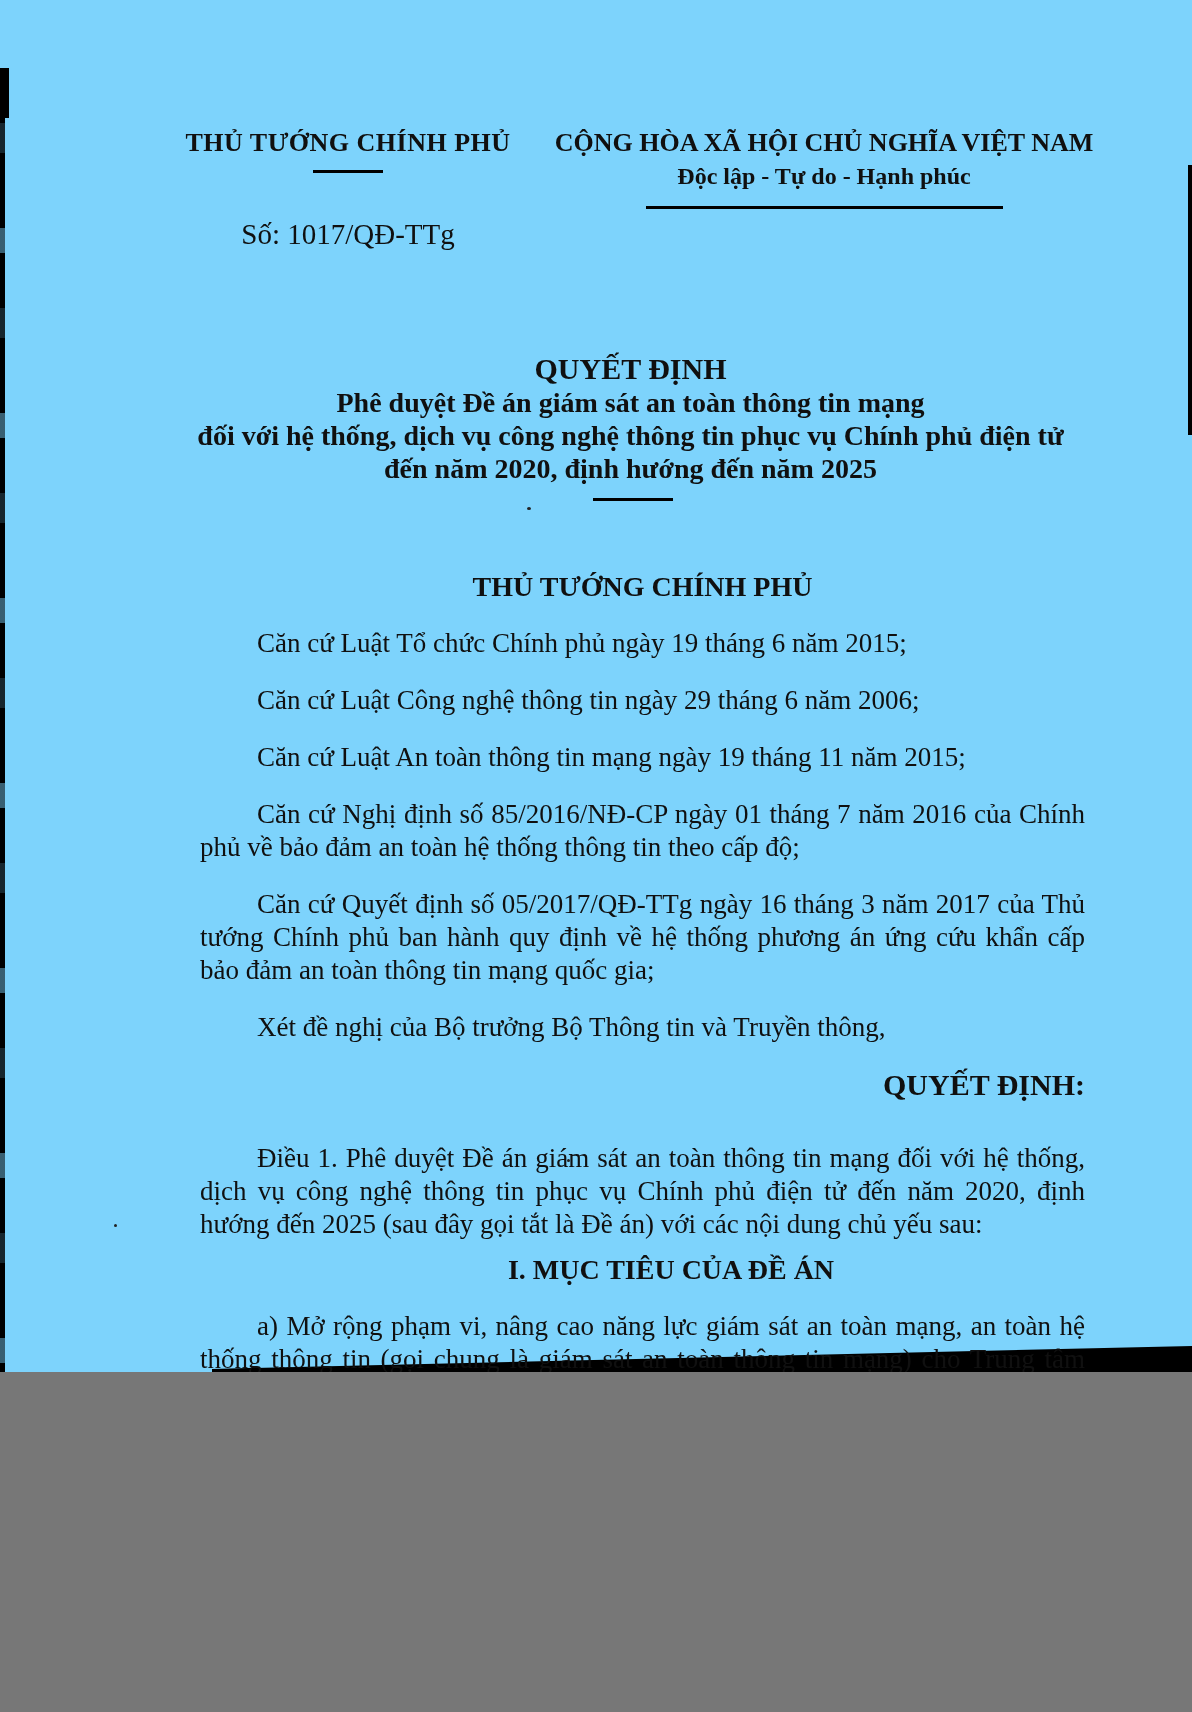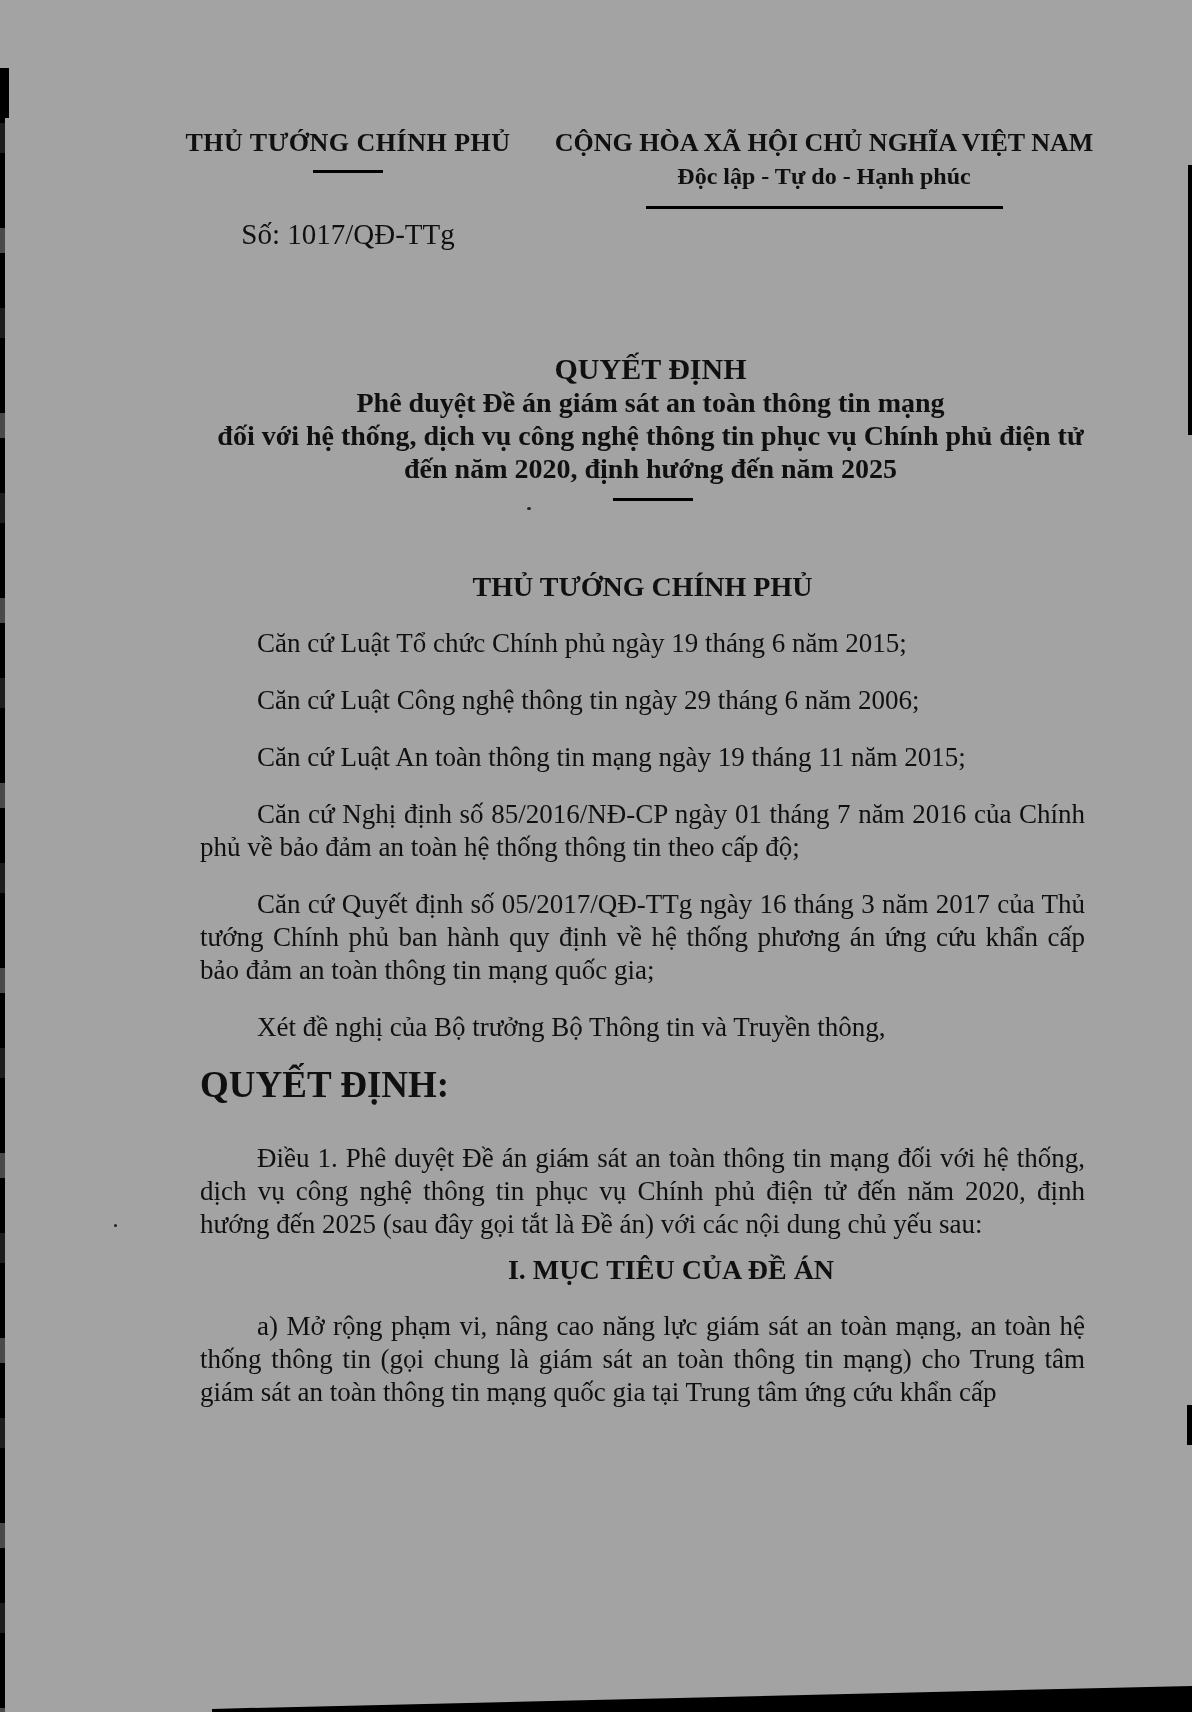--- a/index.html
+++ b/index.html
@@ -5,9 +5,9 @@
   html,body{margin:0;padding:0;background:#777;}
   .page{
     position:relative;
-    width:1192px;height:1712px;
+    width:1192px;height:1372px;
     margin:0 auto;
-    background:#a3a3a3;
+    background:#7dd3fc;
     overflow:hidden;
     font-family:"Liberation Serif","DejaVu Serif",serif;
     color:#101010;

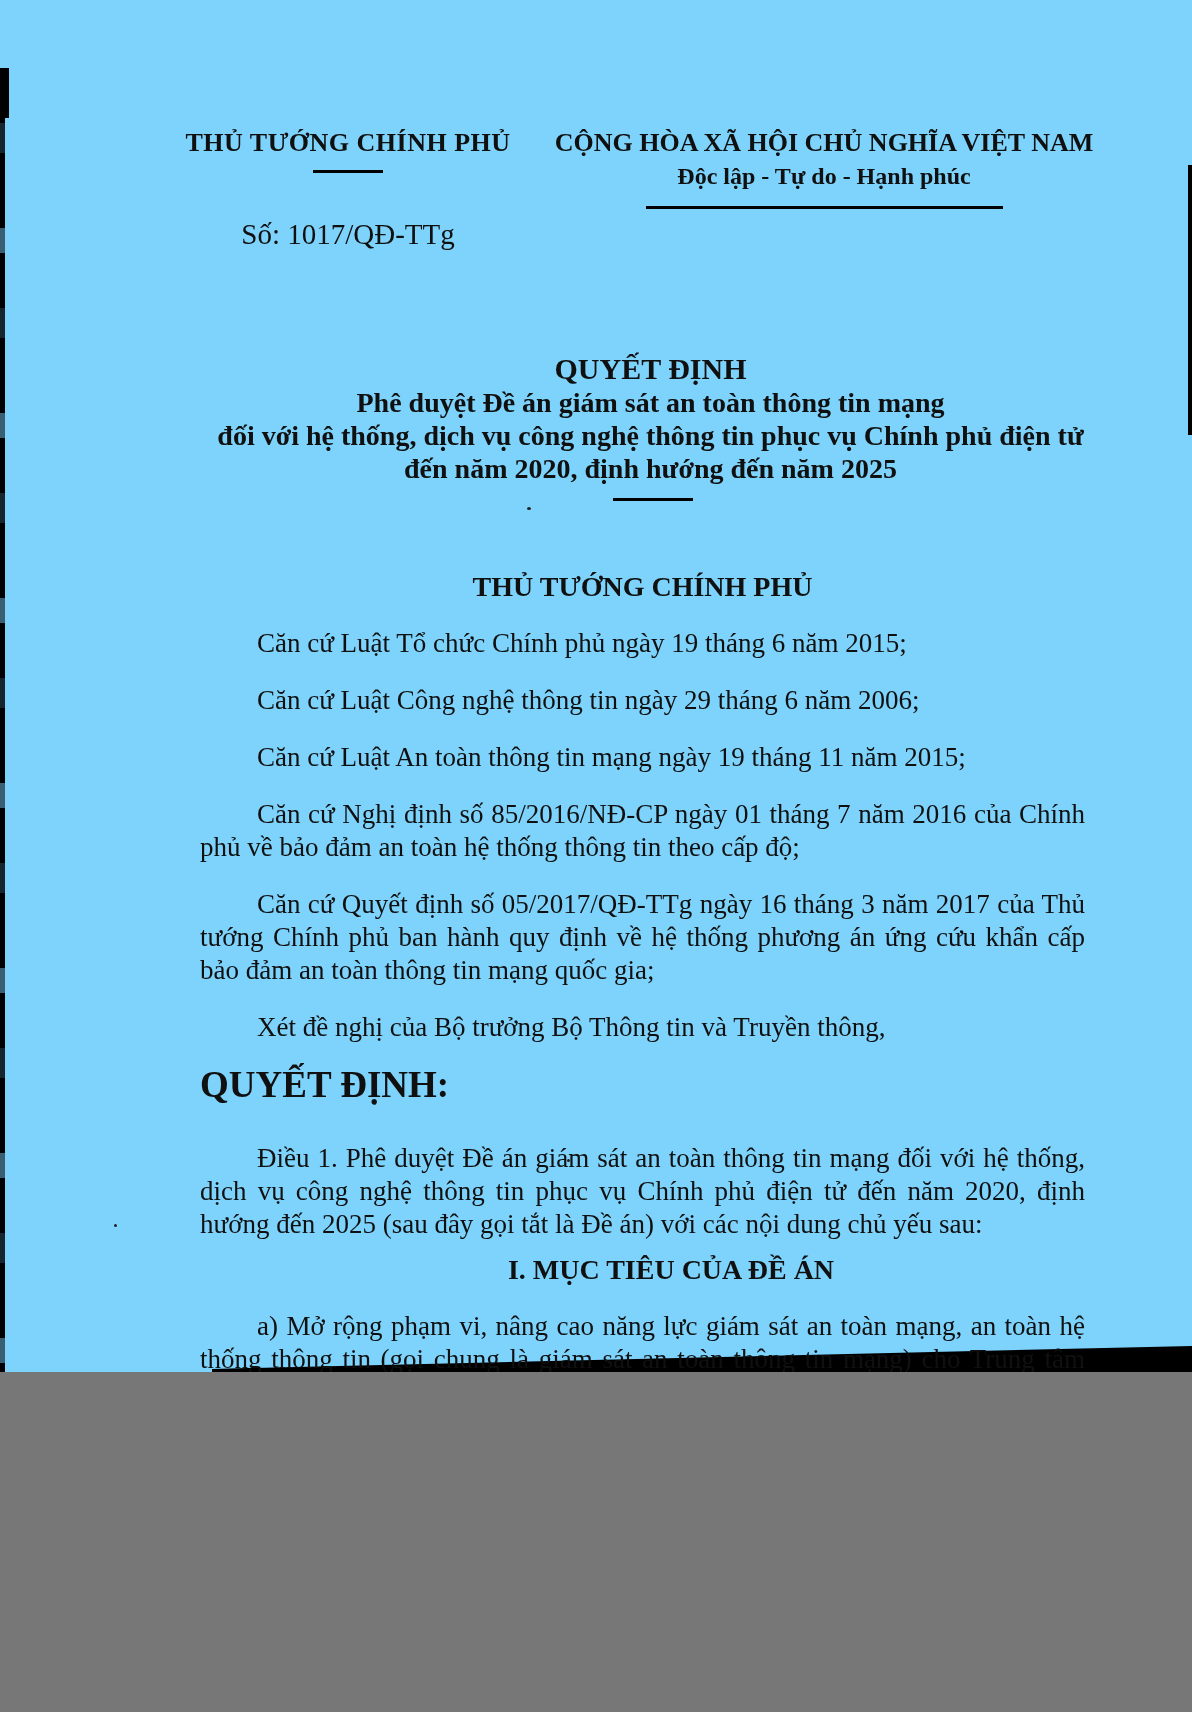--- a/index.html
+++ b/index.html
@@ -47,7 +47,7 @@
   .hdr-right .date{font-style:italic;font-size:30px;line-height:33px;margin-top:17px;white-space:nowrap;}
   
   .doc-title{
-    position:absolute;left:108px;top:352px;width:1085px;text-align:center;
+    position:absolute;left:88px;top:352px;width:1085px;text-align:center;
     font-weight:700;line-height:33px;
   }
   .doc-title .kind{font-size:30px;line-height:34px;}

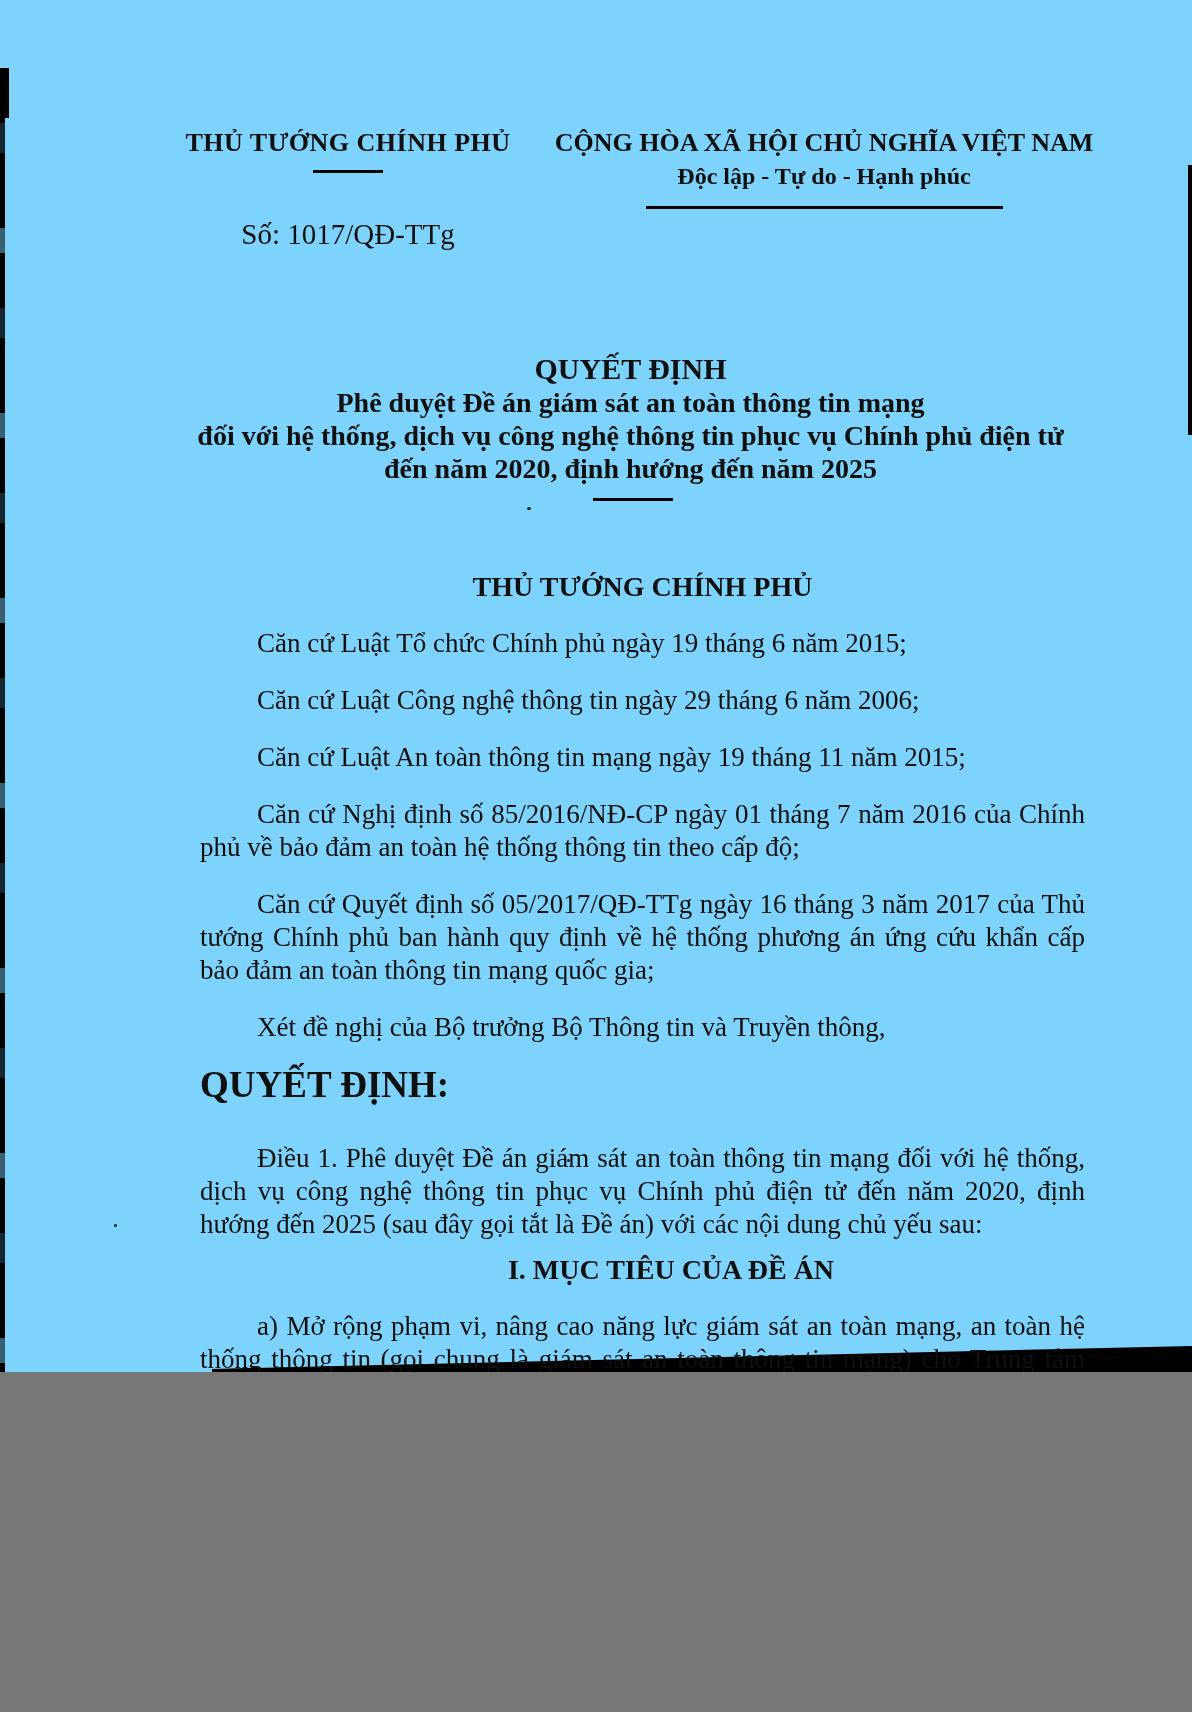--- a/index.html
+++ b/index.html
@@ -60,7 +60,7 @@
   }
   .body-col p{margin:0 0 24px;text-indent:57px;}
   .h-issuer{font-weight:700;font-size:28px;text-align:center;margin:0 0 24px;}
-  .h-decision{font-weight:700;font-size:37px;text-align:left;margin:15px 0 41px;}
+  .h-decision{font-weight:700;font-size:30px;text-align:right;margin:15px 0 41px;}
   .p-article{margin:0 0 12px !important;}
   .p-article .lbl{font-weight:400;}
   .h-section{font-weight:700;font-size:28px;text-align:center;text-indent:57px;margin:0 0 24px;}

